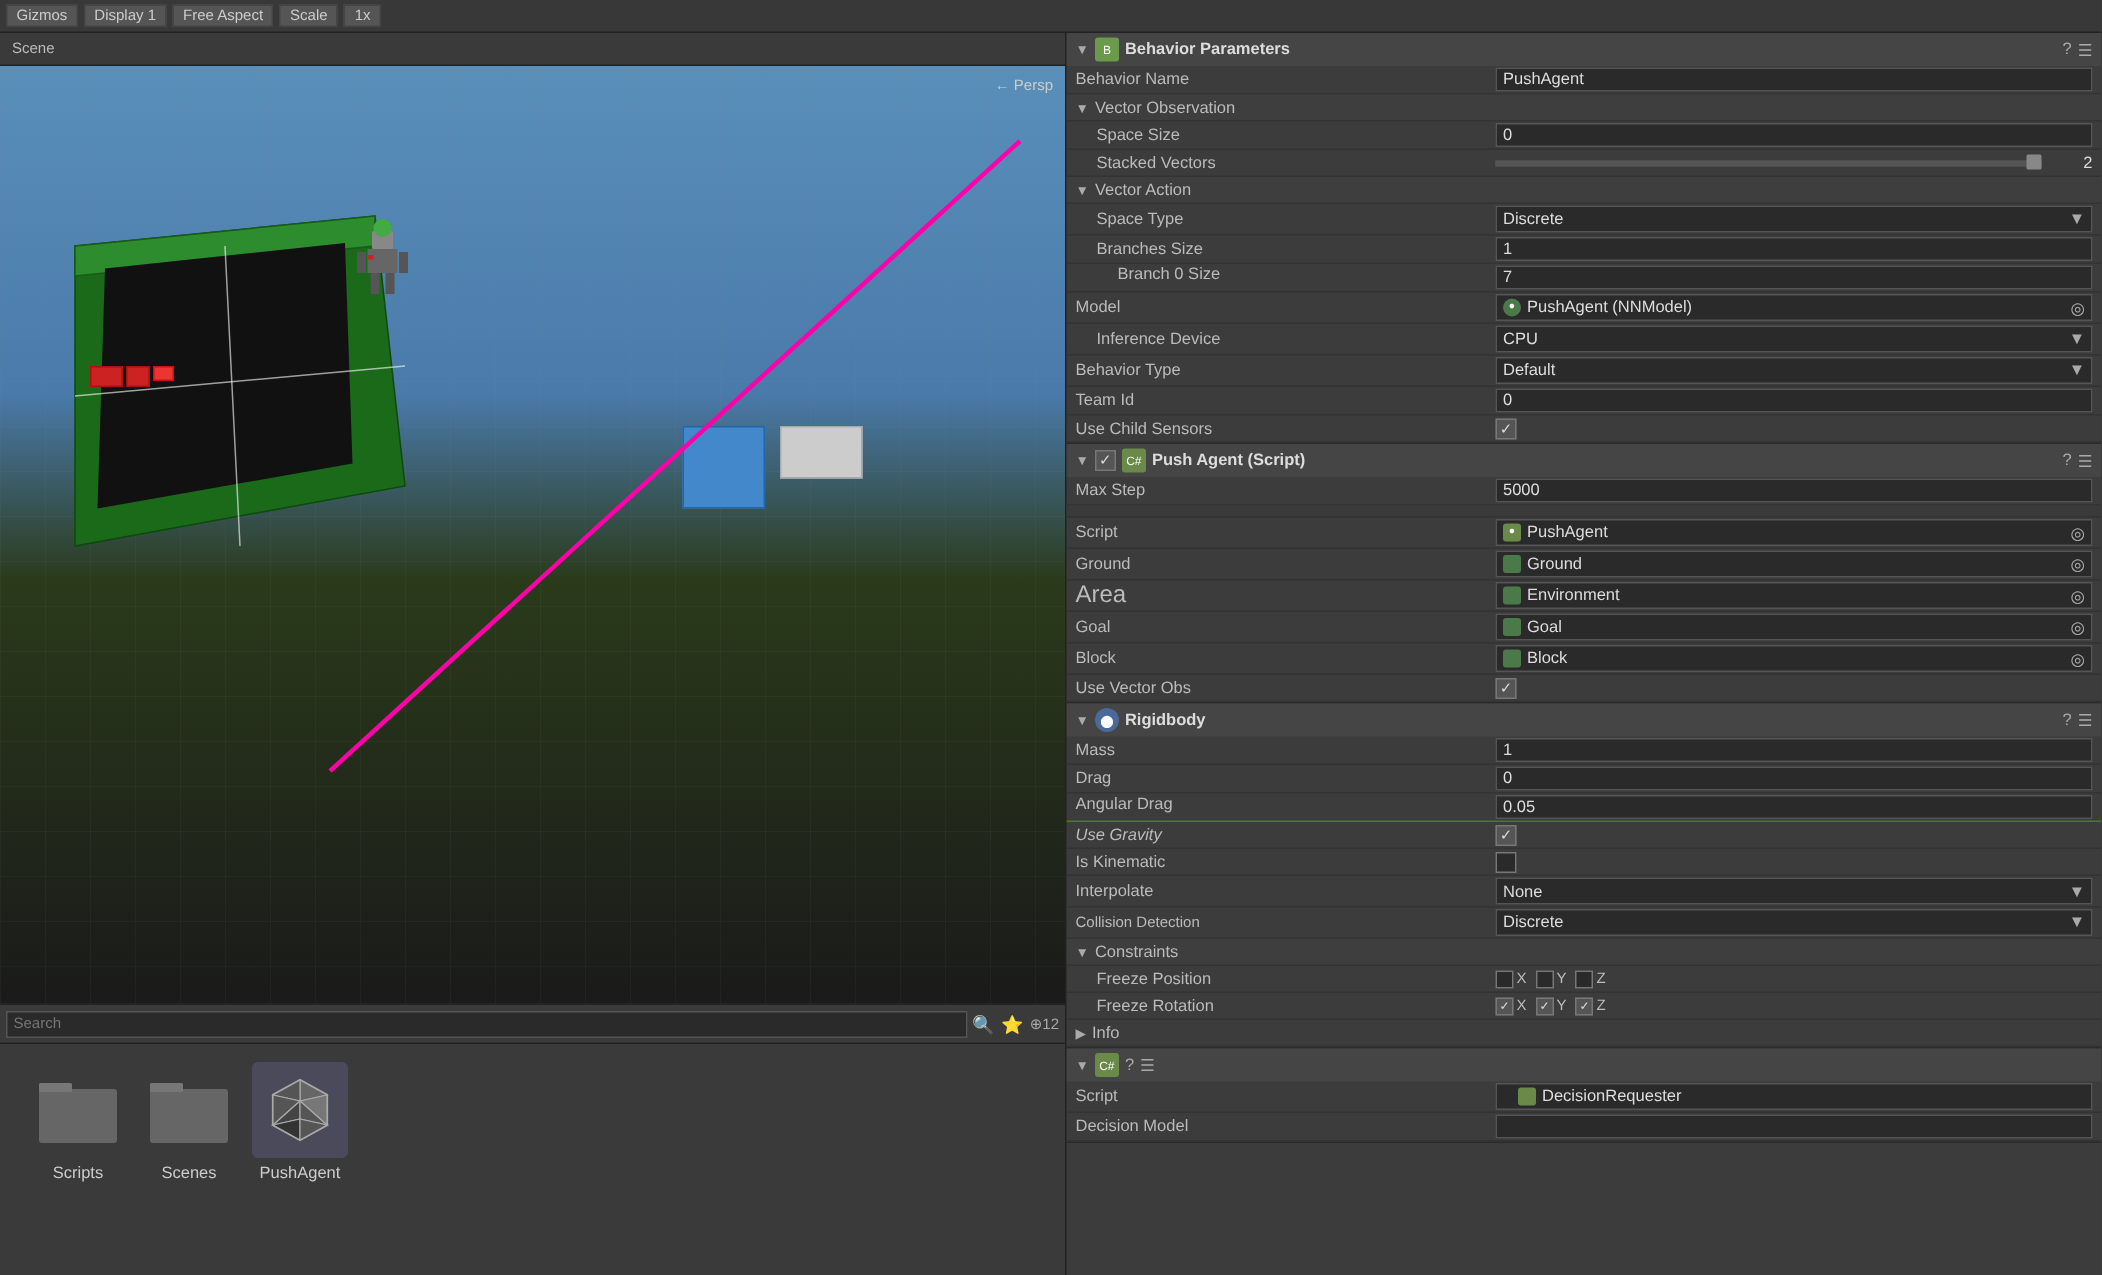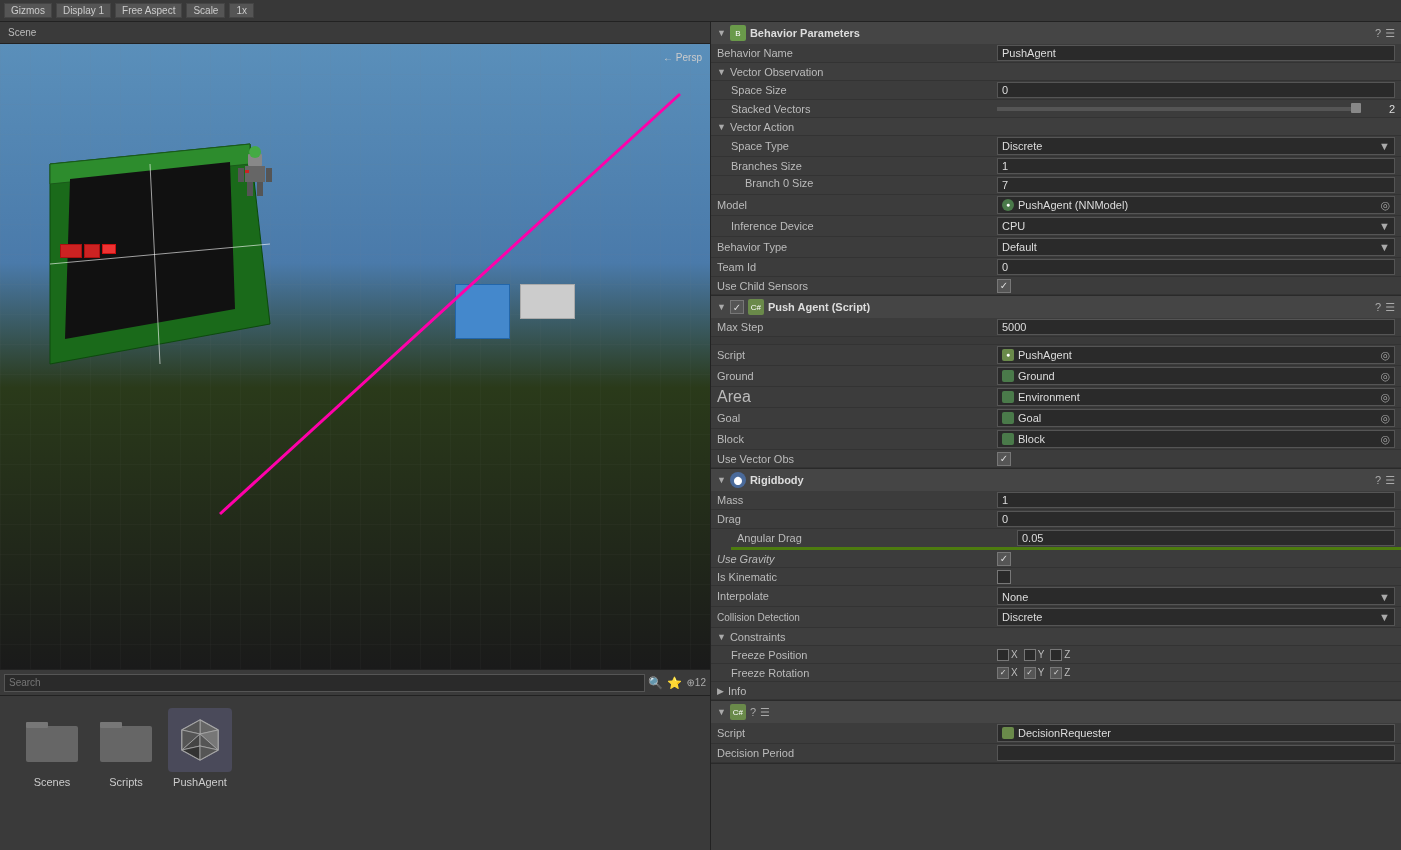--- a/index.html
+++ b/index.html
@@ -316,7 +316,7 @@
           <input type="text" style="flex: 1 1 0%; background: rgb(42, 42, 42); border: 1px solid rgb(85, 85, 85); color: rgb(221, 221, 221); padding: 1px 4px; font-size: 11px; height: 16px;" value="0">
         </div>
 
-        <div style="display:flex;align-items:center;min-height:18px;padding:1px 6px;border-bottom:3px solid #4d7c0f;margin-left:20px;">
+        <div style="display:flex;align-items:flex-start;min-height:18px;padding:1px 6px;border-bottom:1px solid #4d7c0f;">
           <span style="width:280px;flex-shrink:0;color:#bbb;font-size:11px;">Angular Drag</span>
           <input type="text" style="flex: 1 1 0%; background: rgb(42, 42, 42); border: 1px solid rgb(85, 85, 85); color: rgb(221, 221, 221); padding: 1px 4px; font-size: 11px; height: 16px;" value="0.05">
         </div>

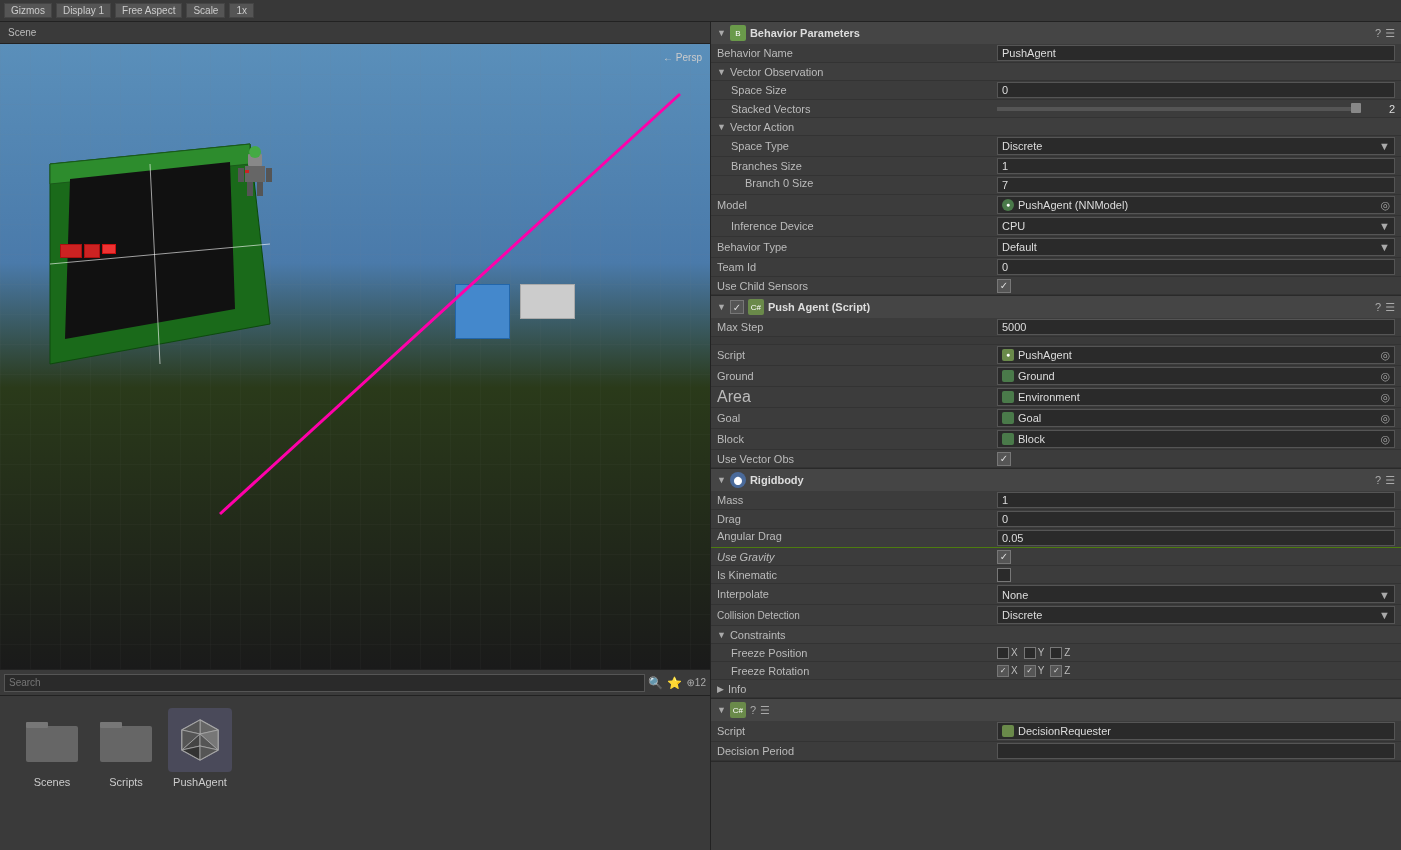--- a/index.html
+++ b/index.html
@@ -404,7 +404,7 @@
 
         <div style="display:flex;align-items:center;min-height:18px;padding:1px 6px;border-bottom:1px solid #333;">
           <span style="width:280px;flex-shrink:0;color:#bbb;font-size:11px;">Script</span>
-          <div style="display:flex;align-items:center;gap:4px;flex:1;background:#2a2a2a;border:1px solid #555;padding:1px 4px;height:18px;">
+          <div style="display:flex;align-items:center;gap:4px;flex:1;background:#2a2a2a;border:1px solid #555;padding:1px 14px;height:18px;">
             <span style="width:12px;height:12px;background:#6a8a4a;border-radius:2px;display:inline-block;flex-shrink:0;"></span>
             <span style="color:#ddd;flex:1;font-size:11px;">DecisionRequester</span>
           </div>

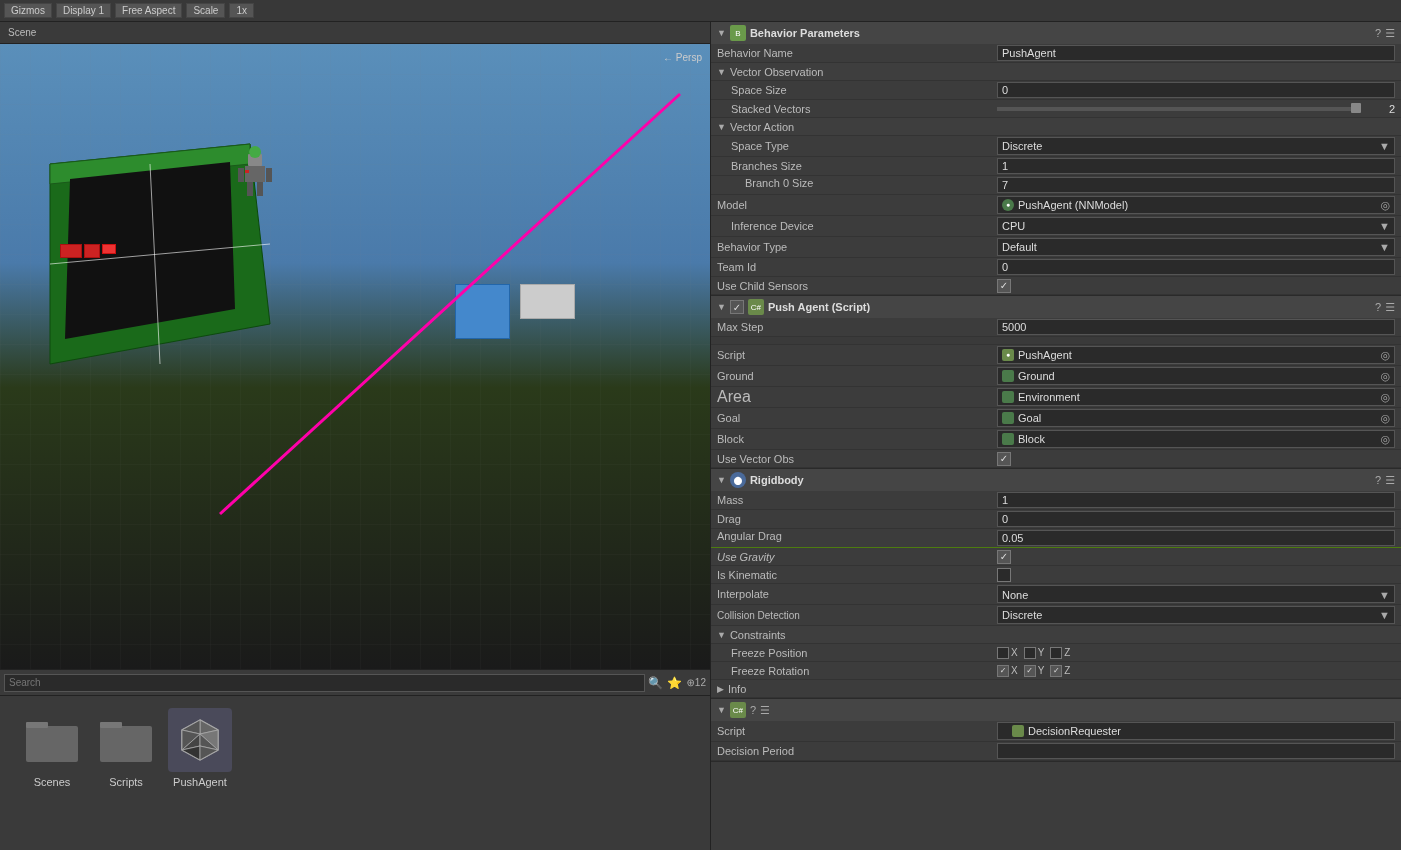--- a/index.html
+++ b/index.html
@@ -411,7 +411,7 @@
         </div>
 
         <div style="display:flex;align-items:center;min-height:18px;padding:1px 6px;border-bottom:1px solid #333;">
-          <span style="width:280px;flex-shrink:0;color:#bbb;font-size:11px;">Decision Period</span>
+          <span style="width:280px;flex-shrink:0;color:#bbb;font-size:11px;">Decision Model</span>
           <input type="text" style="flex: 1 1 0%; background: rgb(42, 42, 42); border: 1px solid rgb(85, 85, 85); color: rgb(221, 221, 221); padding: 1px 4px; font-size: 11px; height: 16px;">
         </div>
       </div>

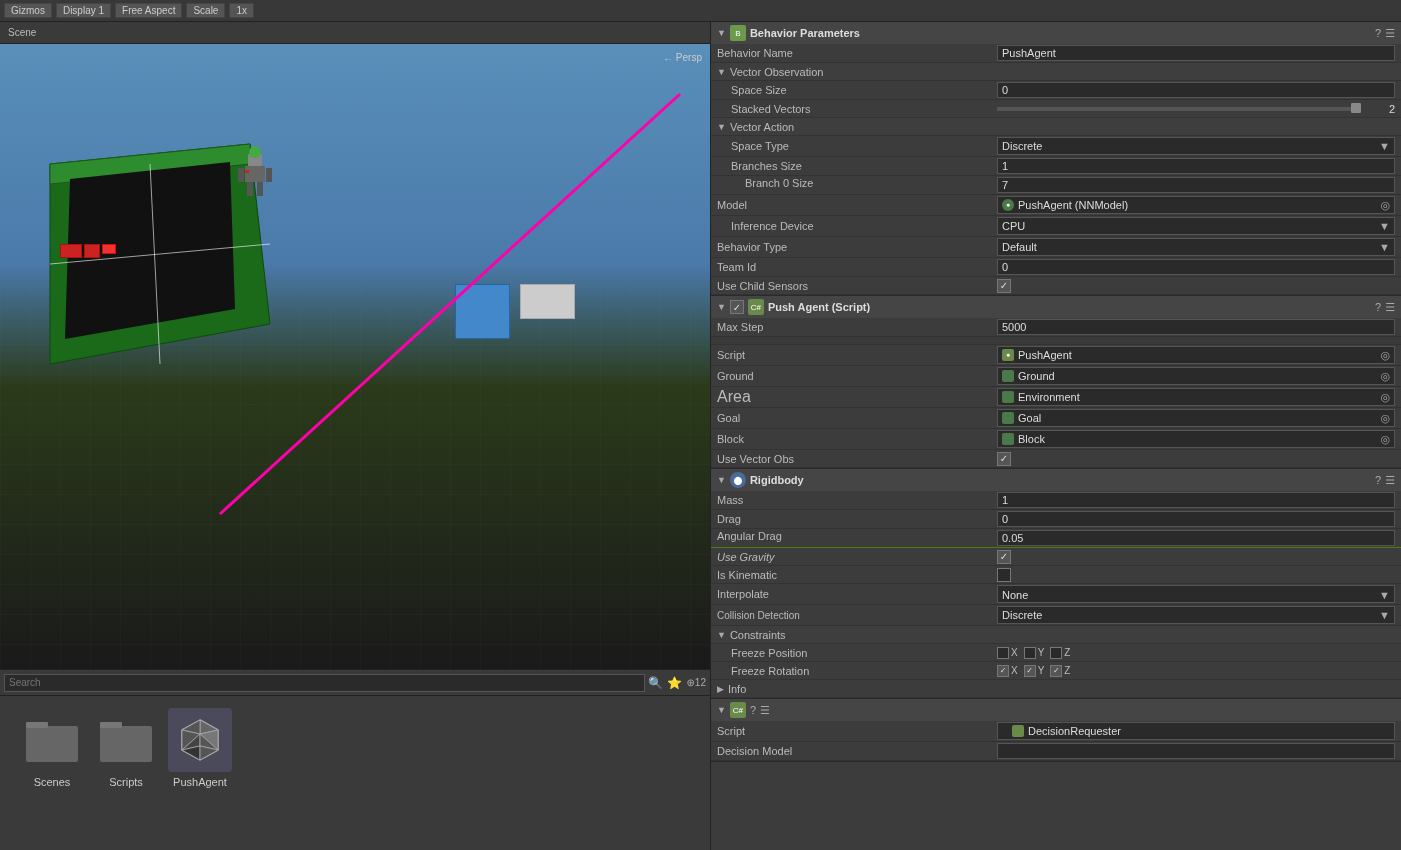--- a/index.html
+++ b/index.html
@@ -100,7 +100,7 @@
               <rect x="2" y="6" width="22" height="6" rx="1" fill="#777"></rect>
             </svg>
           </div>
-          <span style="font-size:11px;color:#ccc;">Scenes</span>
+          <span style="font-size:11px;color:#ccc;">Scripts</span>
         </div>
 
         <div style="display:flex;flex-direction:column;align-items:center;gap:4px;cursor:pointer;">
@@ -110,7 +110,7 @@
               <rect x="2" y="6" width="22" height="6" rx="1" fill="#777"></rect>
             </svg>
           </div>
-          <span style="font-size:11px;color:#ccc;">Scripts</span>
+          <span style="font-size:11px;color:#ccc;">Scenes</span>
         </div>
 
         <div style="display:flex;flex-direction:column;align-items:center;gap:4px;cursor:pointer;">

